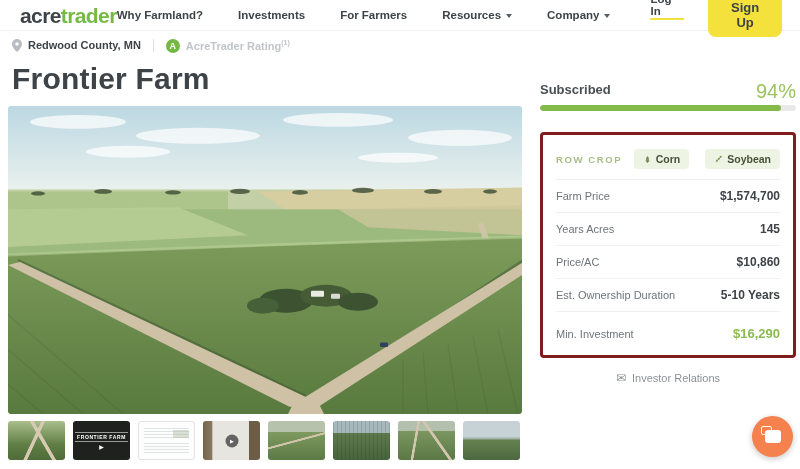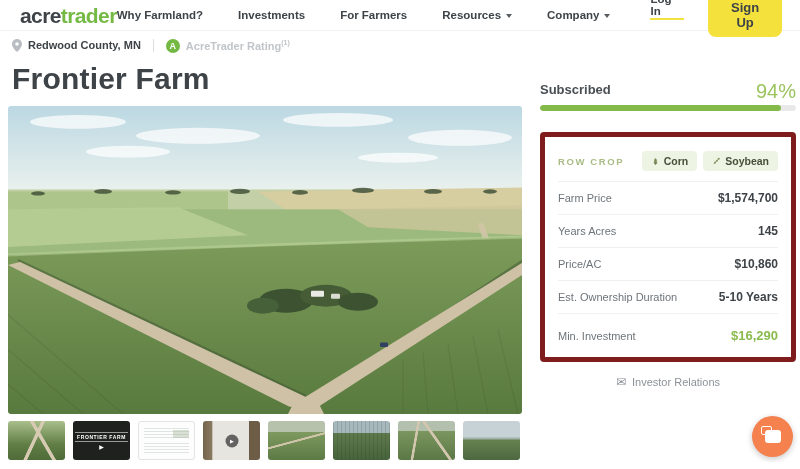--- a/index.html
+++ b/index.html
@@ -67,7 +67,7 @@
   .progress { height:6px; border-radius:3px; background:#e9e9e9; margin-top:4px; overflow:hidden; }
   .progress-fill { height:100%; border-radius:3px; background:#83ba49; }
 
-  .card { border:5px solid #7f1d1d; border-radius:4px; margin-top:21px; padding:3px 13px 14px; background:#fff; }
+  .card { border:3px solid #7f1d1d; border-radius:4px; margin-top:21px; padding:3px 13px 14px; background:#fff; }
   .crop-row { display:flex; justify-content:space-between; align-items:center; padding:11px 0 10px; border-bottom:1px solid #f0f0f0; }
   .crop-label { font-size:9.5px; letter-spacing:1.6px; color:#a9bc85; font-weight:700; }
   .badges { display:flex; gap:6px; }

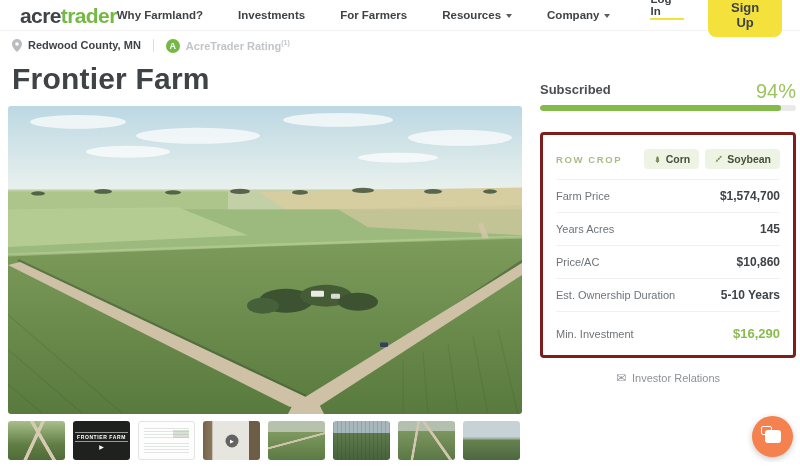--- a/index.html
+++ b/index.html
@@ -70,7 +70,7 @@
   .card { border:3px solid #7f1d1d; border-radius:4px; margin-top:21px; padding:3px 13px 14px; background:#fff; }
   .crop-row { display:flex; justify-content:space-between; align-items:center; padding:11px 0 10px; border-bottom:1px solid #f0f0f0; }
   .crop-label { font-size:9.5px; letter-spacing:1.6px; color:#a9bc85; font-weight:700; }
-  .badges { display:flex; gap:6px; }
+  .badges { display:flex; gap:16px; }
   .badge { display:flex; align-items:center; gap:4px; background:#eef4e3; border-radius:4px; padding:4px 9px; font-size:10.5px; font-weight:700; color:#46503a; cursor:default; }
   .drow { display:flex; justify-content:space-between; align-items:center; padding:9px 0; border-bottom:1px solid #f0f0f0; }
   .drow .lbl { font-size:11px; color:#6e747a; }

